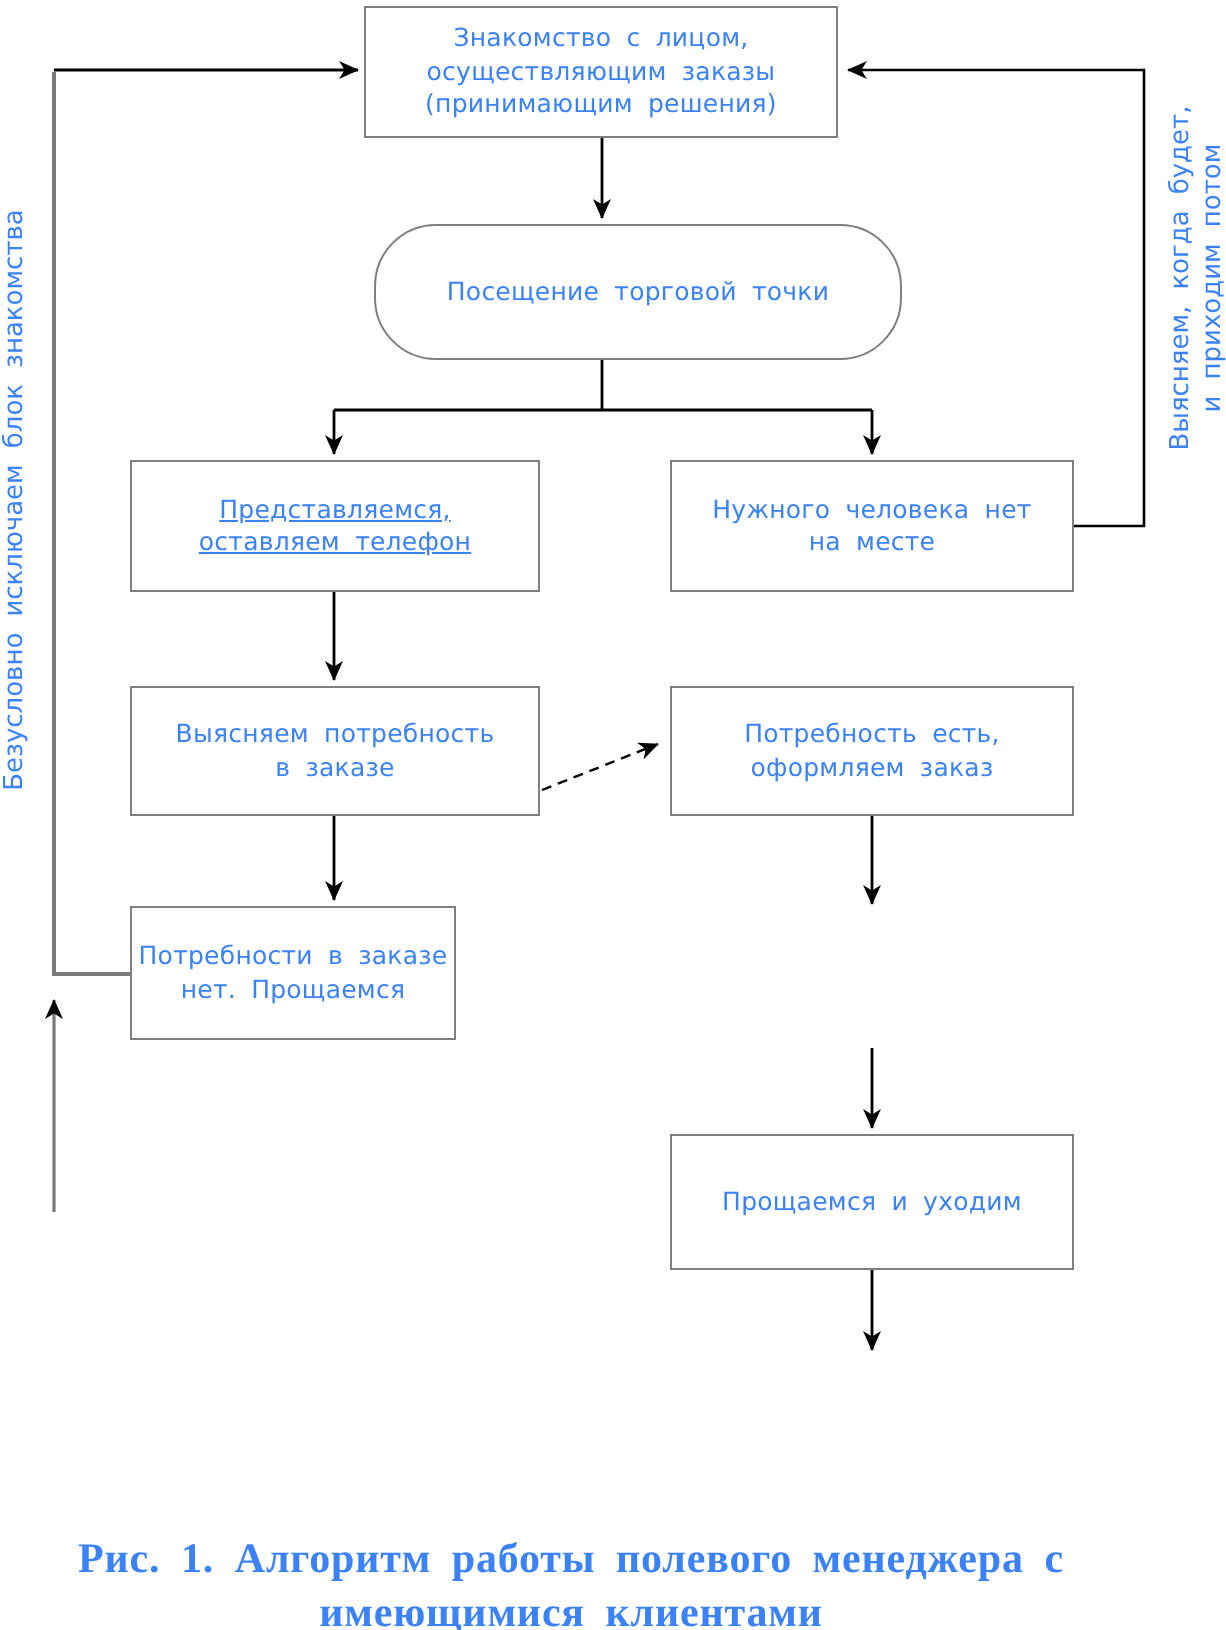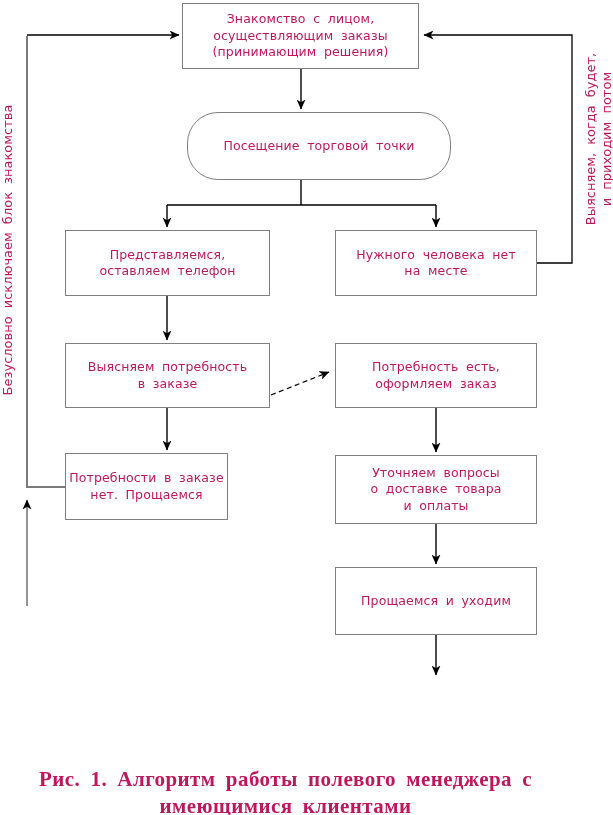--- a/index.html
+++ b/index.html
@@ -14,7 +14,7 @@
     background: #ffffff;
     overflow: hidden;
     font-family: "DejaVu Sans", sans-serif;
-    color: #be185d;
+    color: #3b82f6;
   }
   #connectors {
     position: absolute;

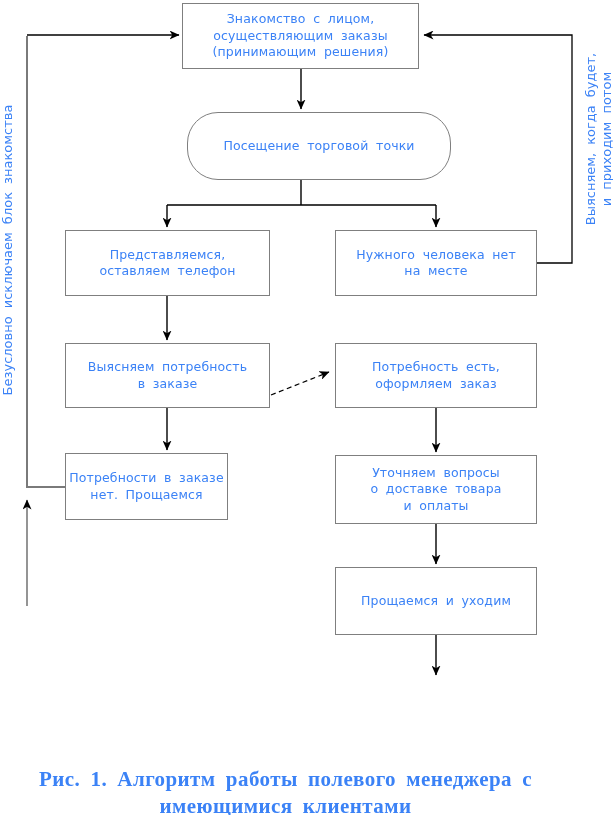--- a/index.html
+++ b/index.html
@@ -39,7 +39,7 @@
   }
   #node-intro     { left: 182px; top: 3px;   width: 237px; height: 66px; }
   #node-visit     { left: 187px; top: 112px; width: 264px; height: 68px; border-radius: 31px; }
-  #node-introduce { left: 65px;  top: 230px; width: 205px; height: 66px; }
+  #node-introduce { left: 65px;  top: 230px; width: 205px; height: 66px; text-decoration: underline; }
   #node-absent    { left: 335px; top: 230px; width: 202px; height: 66px; }
   #node-find-need { left: 65px;  top: 343px; width: 205px; height: 65px; }
   #node-need-yes  { left: 335px; top: 343px; width: 202px; height: 65px; }

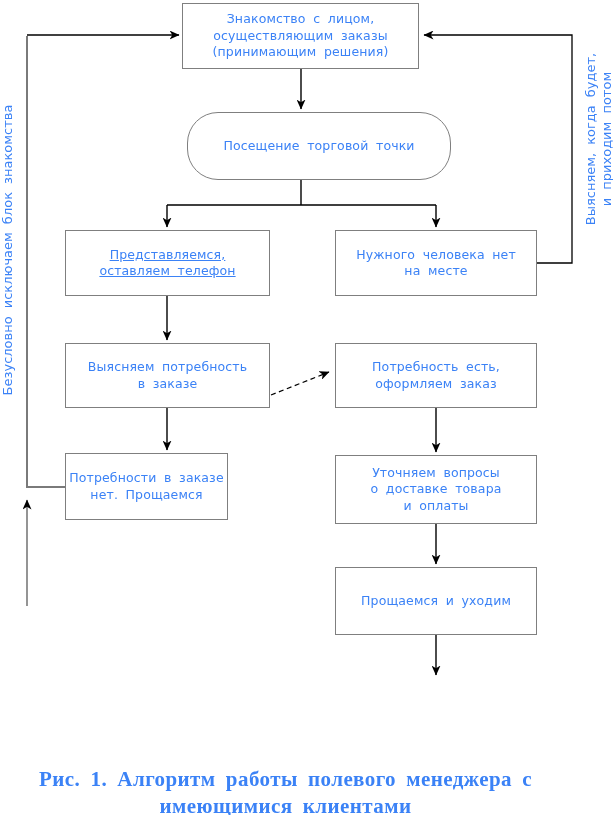--- a/index.html
+++ b/index.html
@@ -138,9 +138,6 @@
   <div class="node" id="node-need-no">Потребности в заказе
 нет. Прощаемся</div>
 
-  <div class="node" id="node-delivery">Уточняем вопросы
-о доставке товара
-и оплаты</div>
 
   <div class="node" id="node-goodbye">Прощаемся и уходим</div>
 

